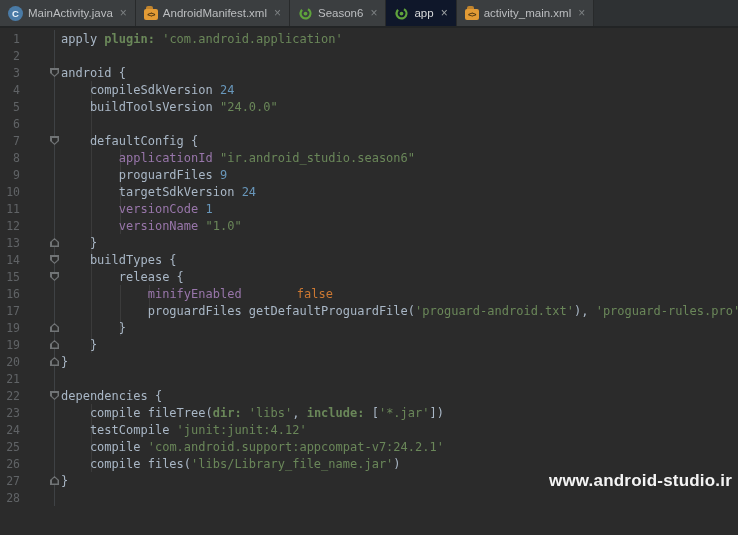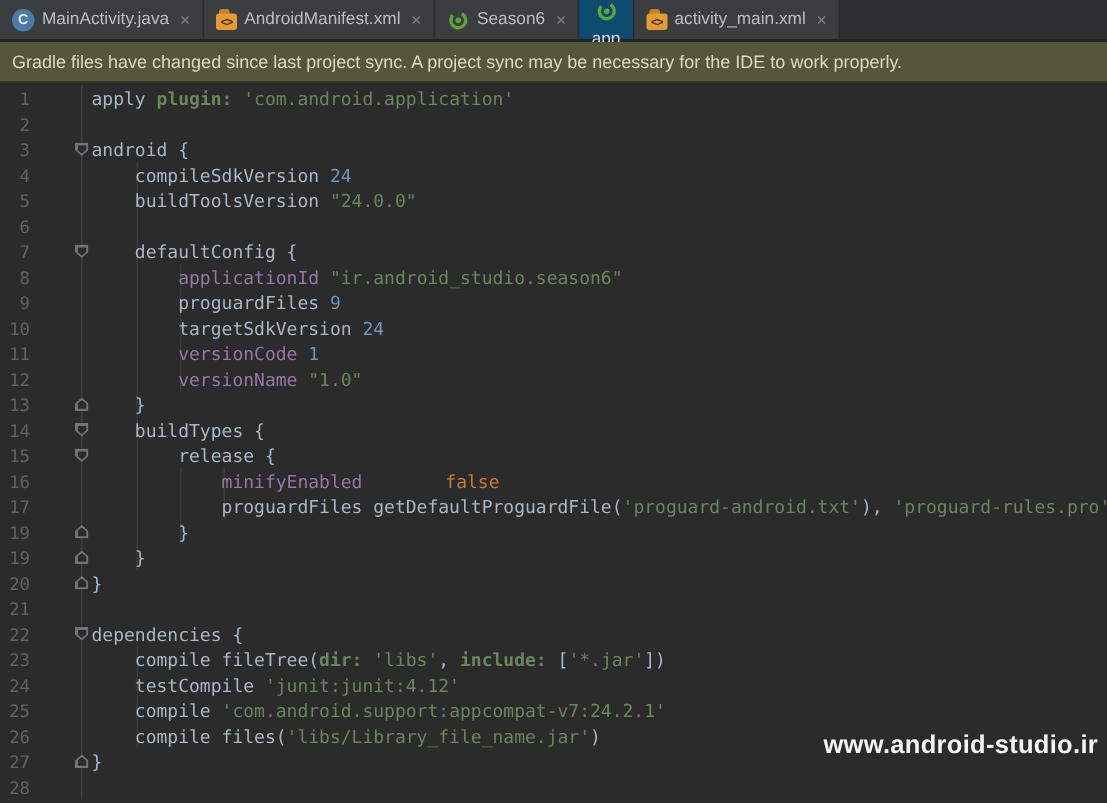--- a/index.html
+++ b/index.html
@@ -13,7 +13,7 @@
             border-bottom:2px solid #222425; }
   .tab { display:flex; align-items:center; gap:5px; padding:0 8px; background:#3b3e40;
          border-right:1px solid #282a2b; color:#bcbec0; font-size:11.5px; cursor:default; }
-  .tab.active { background:#0c4a6e; color:#d8dadb;flex-direction:column; }
+  .tab.active { background:#0f172a; color:#d8dadb; }
   .tab-close { color:#7e8284; font-size:12px; margin-left:2px; line-height:1; }
   .tab.active .tab-close { color:#a2a6a8; }
 

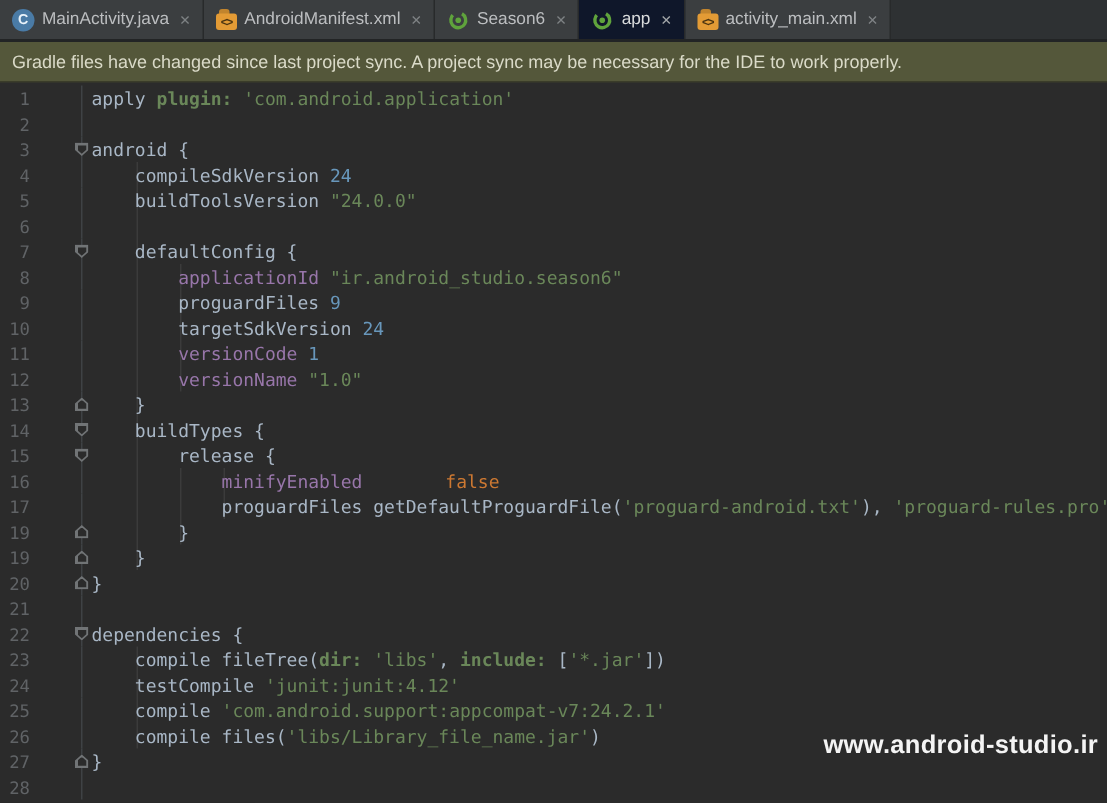--- a/index.html
+++ b/index.html
@@ -119,9 +119,6 @@
       </div>
     </div>
 
-  <div class="banner">
-    <span>Gradle files have changed since last project sync. A project sync may be necessary for the IDE to work properly.</span>
-  </div>
 
   <div class="editor">
     <div class="guide" id="g1"></div>

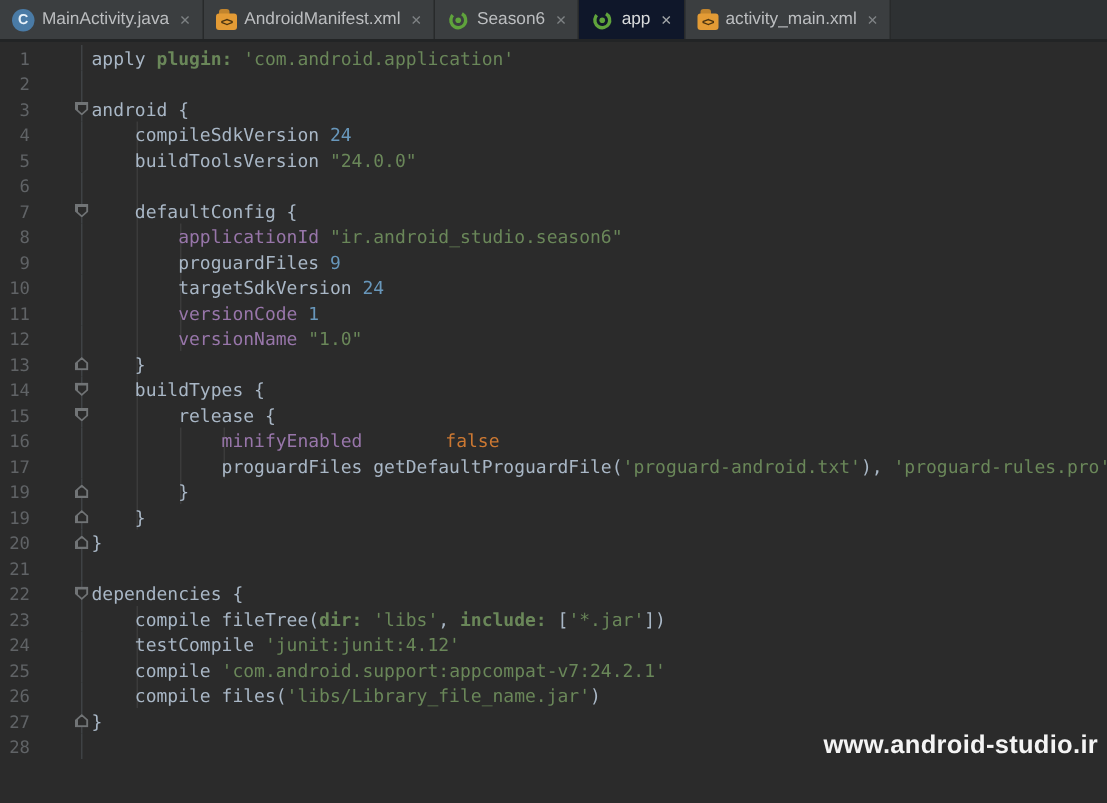--- a/index.html
+++ b/index.html
@@ -66,7 +66,7 @@
   .t-k { color:var(--text-keyword,#cc7832);margin-left:48px; }
   .t-u { color:var(--text-plain,#a9b7c6); text-underline-offset:2px; }
 
-  .watermark { position:absolute; right:6px; bottom:28px; z-index:3;
+  .watermark { position:absolute; right:6px; bottom:44px; z-index:3;
                font-size:17px; font-weight:bold; color:#ffffff; opacity:.95;
                letter-spacing:.2px;text-align:center; }
 </style>

